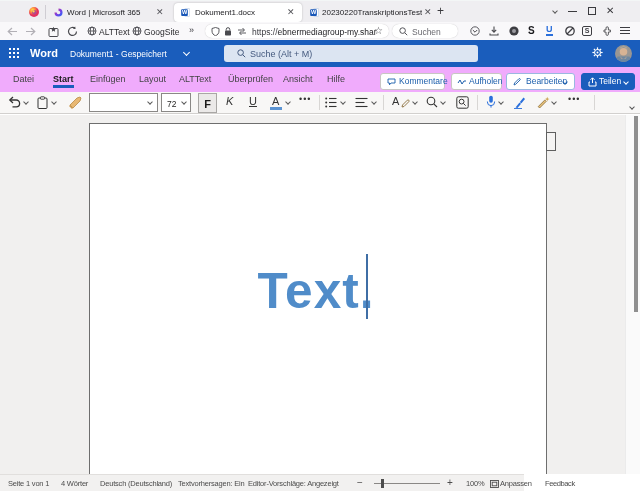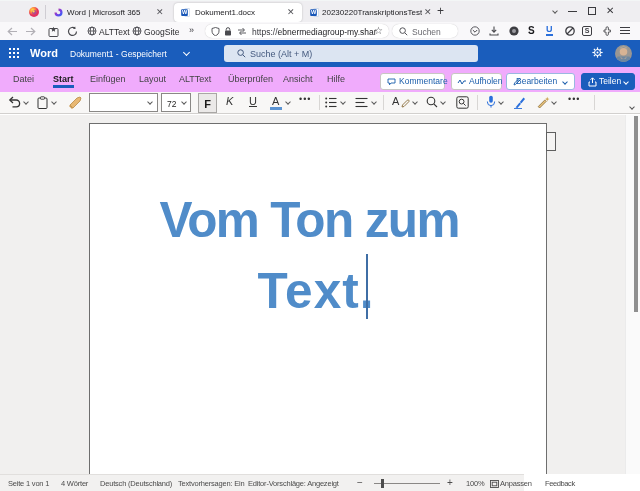--- a/index.html
+++ b/index.html
@@ -247,7 +247,7 @@
     <svg style="position:absolute; left:6px; top:4px;" width="8" height="8" viewBox="0 0 8 8">
         <path d="M1 7 L1.6 5 L5.8 0.8 A0.7 0.7 0 0 1 7 2 L2.8 6.2 Z" fill="none" stroke="#1a5dab" stroke-width="0.9"></path>
       </svg>
-    <span style="position:absolute; left:9px;">Bearbeiten</span>
+    <span style="position:absolute; left:19px;">Bearbeiten</span>
     <span class="chv" style="position:absolute; right:7px; top:6px; border-color:#1a5dab;"></span>
   </div>
   <div class="btn" style="left:581px; width:54px; background:#1a5dbc; border-color:#1a5dbc; color:#fff;">

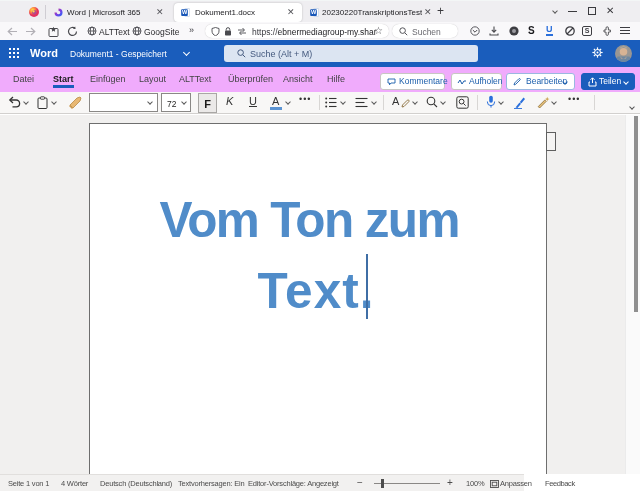--- a/index.html
+++ b/index.html
@@ -349,7 +349,6 @@
 <div id="docarea" class="abs">
   <div id="page"></div>
   <div class="abs" style="left:546px; top:17px; width:10px; height:19px; background:#f5f4f3; border:1px solid #5f5f5f;"></div>
-  <div class="hl" style="left:159.5px; top:79.5px; letter-spacing:-1.62px;">Vom Ton zum</div>
   <div class="hl" style="left:257.5px; top:150.7px; letter-spacing:1.05px;">Text.</div>
   <div class="abs" style="left:366px; top:138.5px; width:1.5px; height:65px; background:#3f6ea5;"></div>
 

